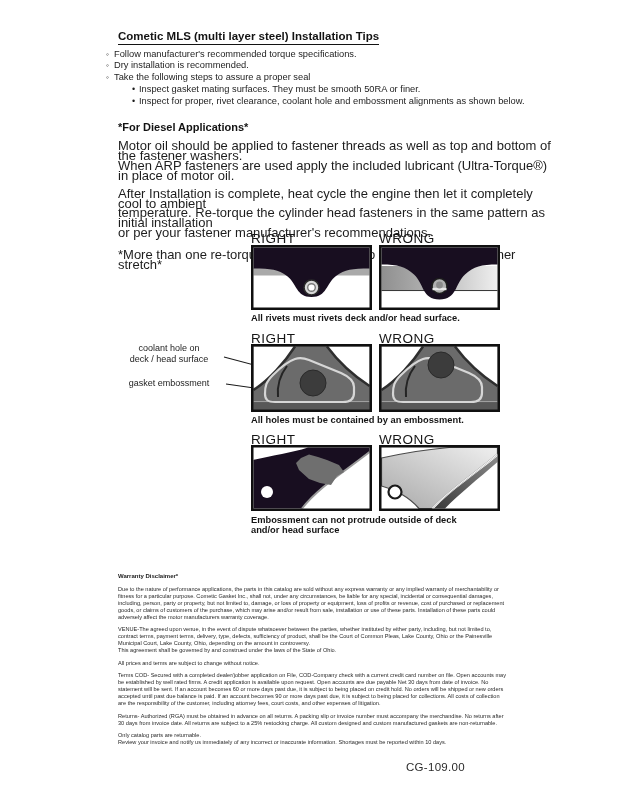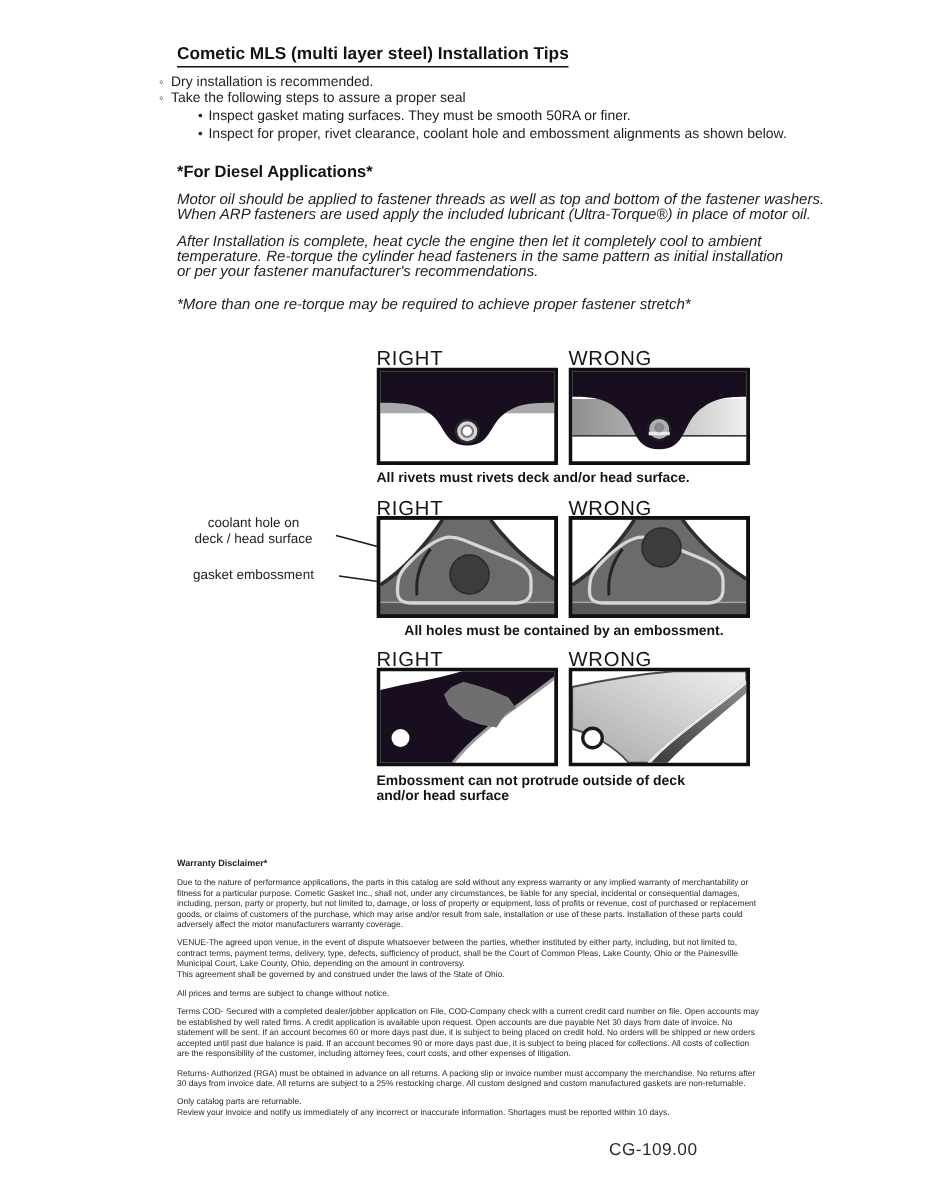--- a/index.html
+++ b/index.html
@@ -43,6 +43,7 @@
   <div class="top-text">
     <div class="doc-title">Cometic MLS (multi layer steel) Installation Tips</div>
     <div class="bullet-list">
+      <div class="bullet">Follow manufacturer's recommended torque specifications.</div>
       <div class="bullet">Dry installation is recommended.</div>
       <div class="bullet">Take the following steps to assure a proper seal</div>
       <div class="sub-bullet">Inspect gasket mating surfaces.  They must be smooth 50RA or finer.</div>

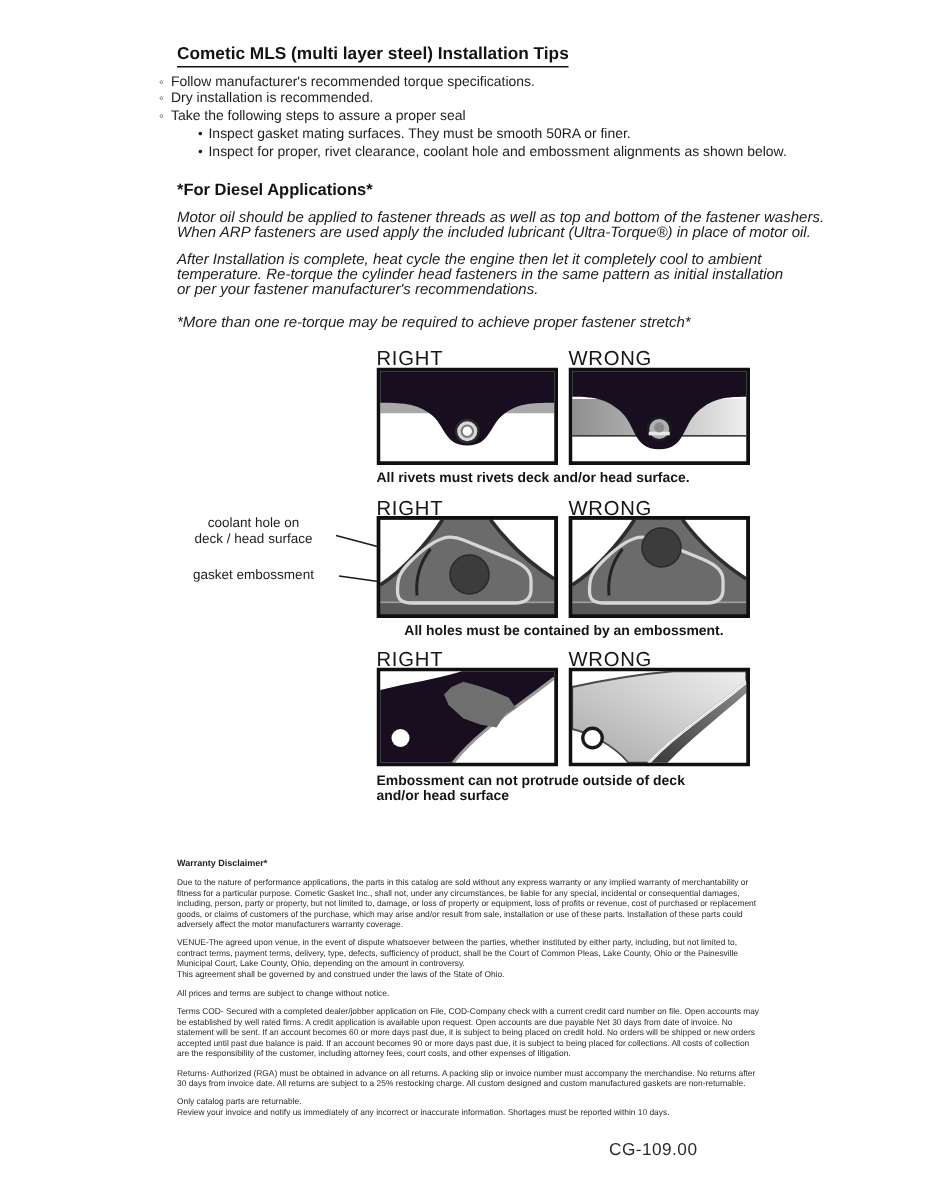--- a/index.html
+++ b/index.html
@@ -19,7 +19,7 @@
   .sub-bullet{position:relative;margin-left:26px;padding-left:7px;font-size:9.3px;line-height:11.9px;color:#1d1d1d;}
   .sub-bullet::before{content:"\2022";position:absolute;left:0;top:0;font-size:9px;}
   .diesel-heading{margin-left:12px;margin-top:13px;font-size:11px;font-weight:bold;line-height:12px;color:#131313;}
-  .body-para{margin-left:12px;margin-top:8px;font-size:10px;line-height:9.9px;white-space:pre-line;color:#1d1d1d;font-style:italic;}
+  .body-para{margin-left:12px;margin-top:8px;font-size:13px;line-height:9.9px;white-space:pre-line;color:#1d1d1d;}
   .body-para.note{margin-top:12px;}
   
   .diag-label{position:absolute;width:121px;text-align:left;font-size:13.5px;letter-spacing:.5px;color:#161616;}

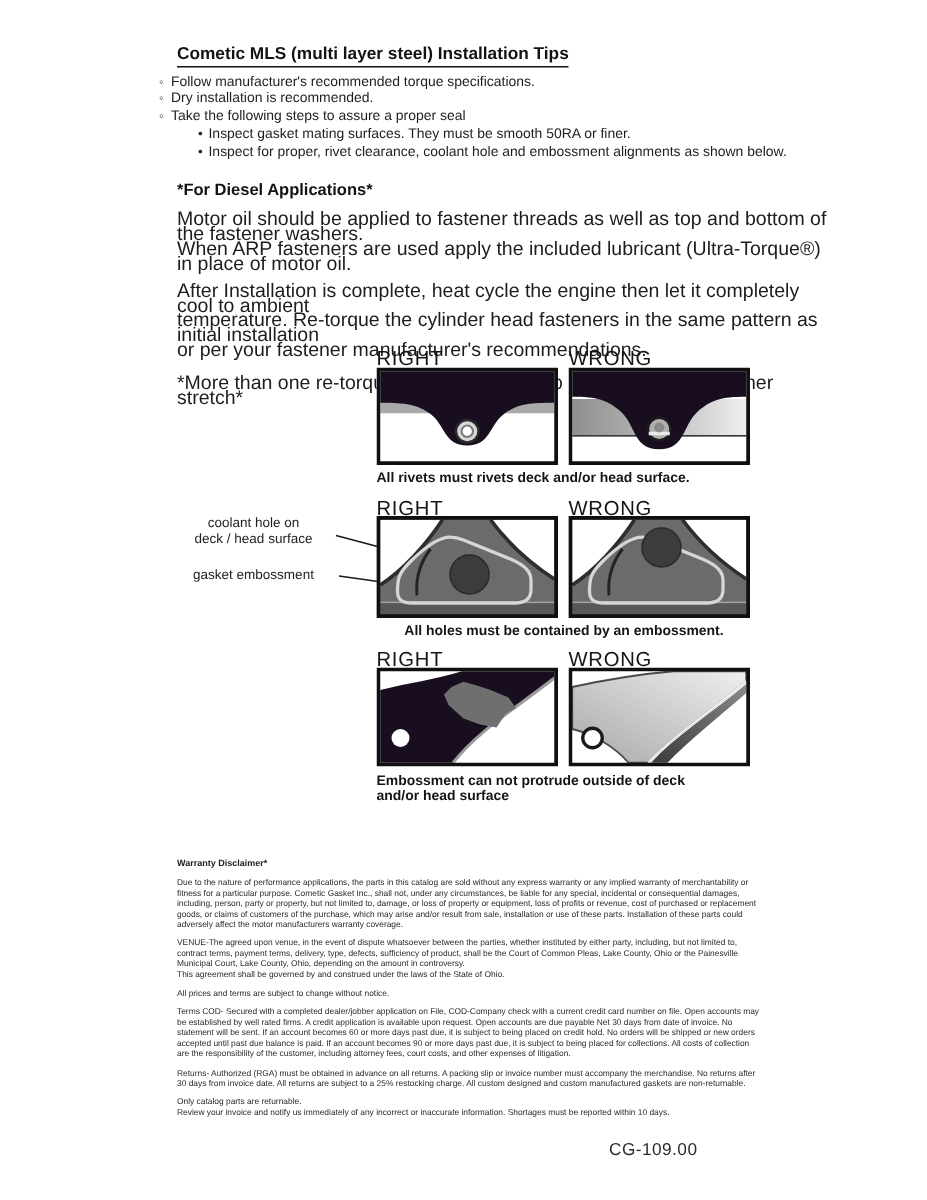--- a/index.html
+++ b/index.html
@@ -25,7 +25,7 @@
   .diag-label{position:absolute;width:121px;text-align:left;font-size:13.5px;letter-spacing:.5px;color:#161616;}
   .panel{position:absolute;width:121px;}
   .caption{position:absolute;font-size:9.3px;font-weight:600;line-height:10px;color:#151515;white-space:pre-line;}
-  .caption.centered{width:250px;text-align:center;}
+  .caption.centered{width:250px;text-align:left;}
   .annot{position:absolute;left:100px;width:110px;text-align:center;font-size:9px;line-height:10.5px;color:#1d1d1d;white-space:pre-line;}
   .leader-svg{position:absolute;left:205px;top:345px;}
   

